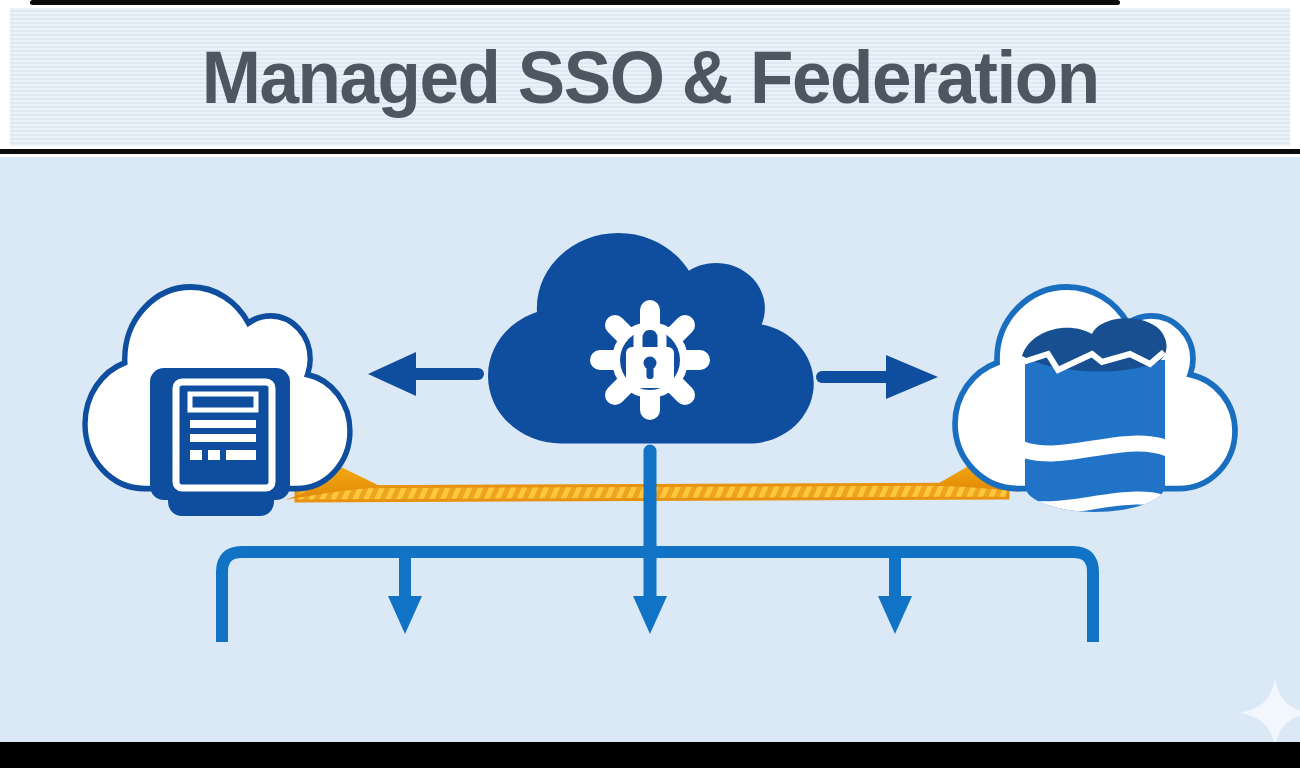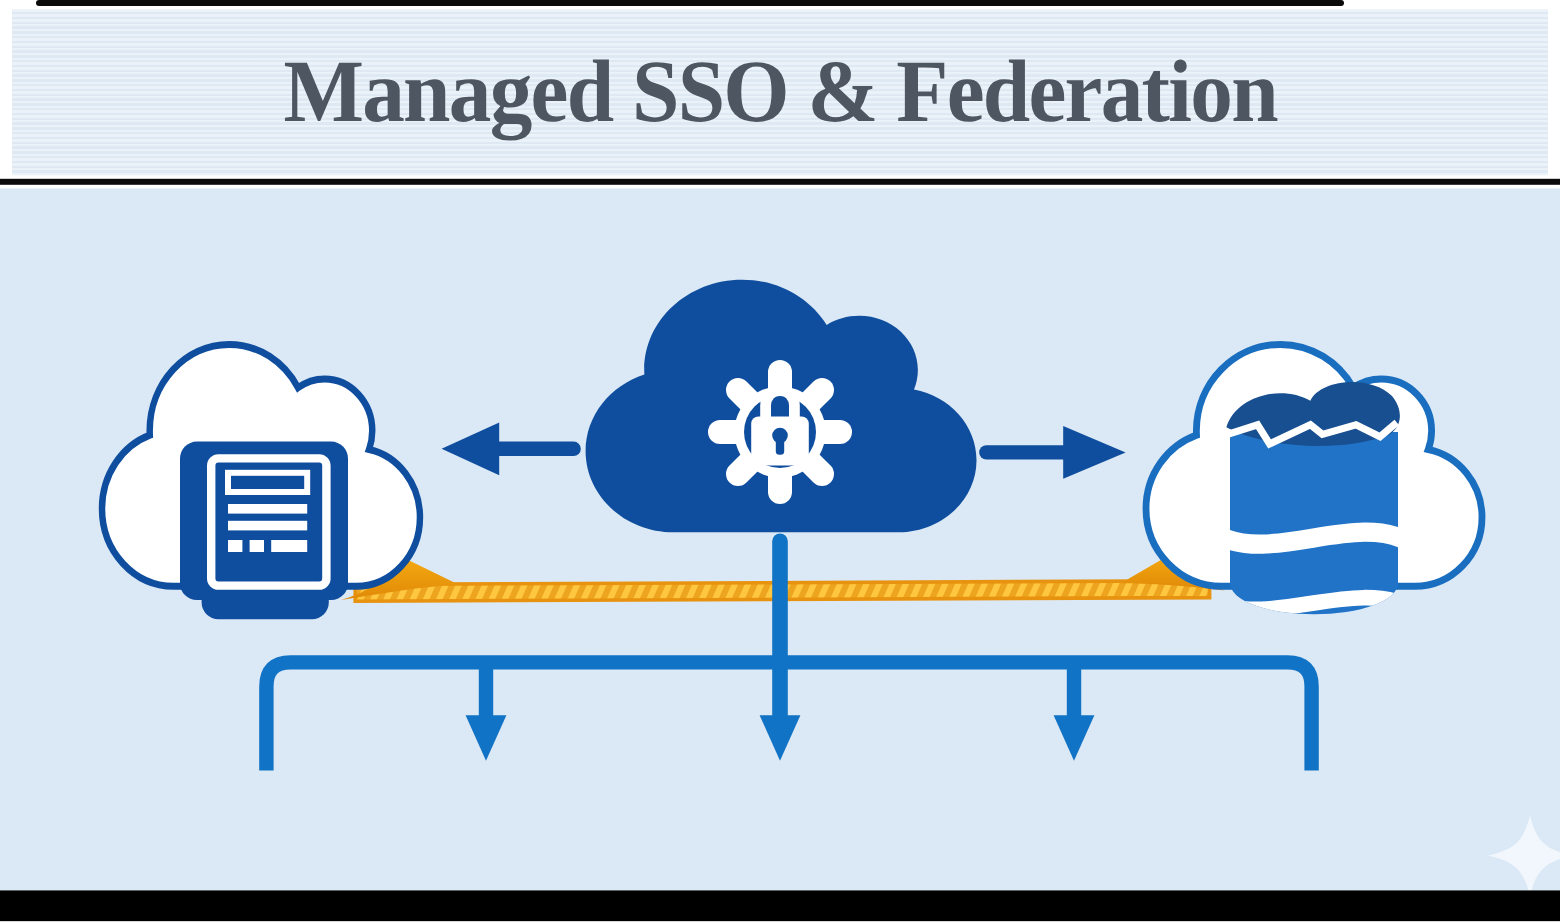--- a/index.html
+++ b/index.html
@@ -5,7 +5,7 @@
   html,body{margin:0;padding:0;background:#ffffff;}
   .stage{
     position:relative;width:1300px;height:768px;background:#ffffff;
-    overflow:hidden;font-family:Liberation Serif, serif;
+    overflow:hidden;font-family:Liberation Sans, sans-serif;
   }
   .top-strip{position:absolute;left:30px;top:0;width:1090px;height:5px;background:#0a0a0a;border-radius:3px;}
   .header-bar{

